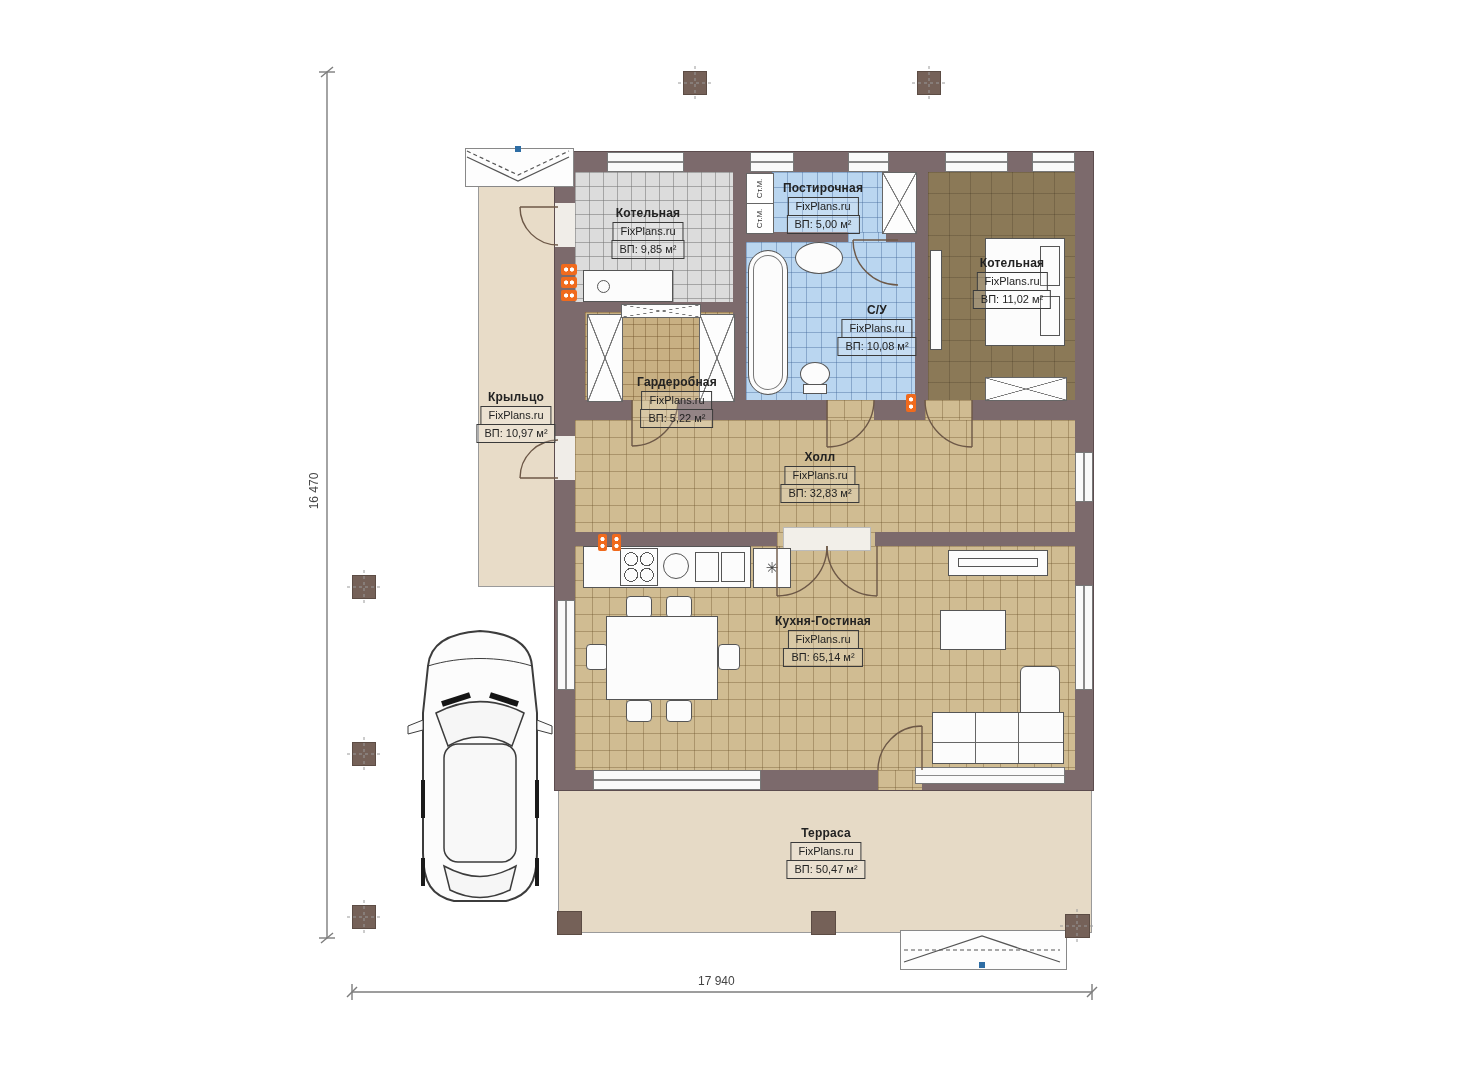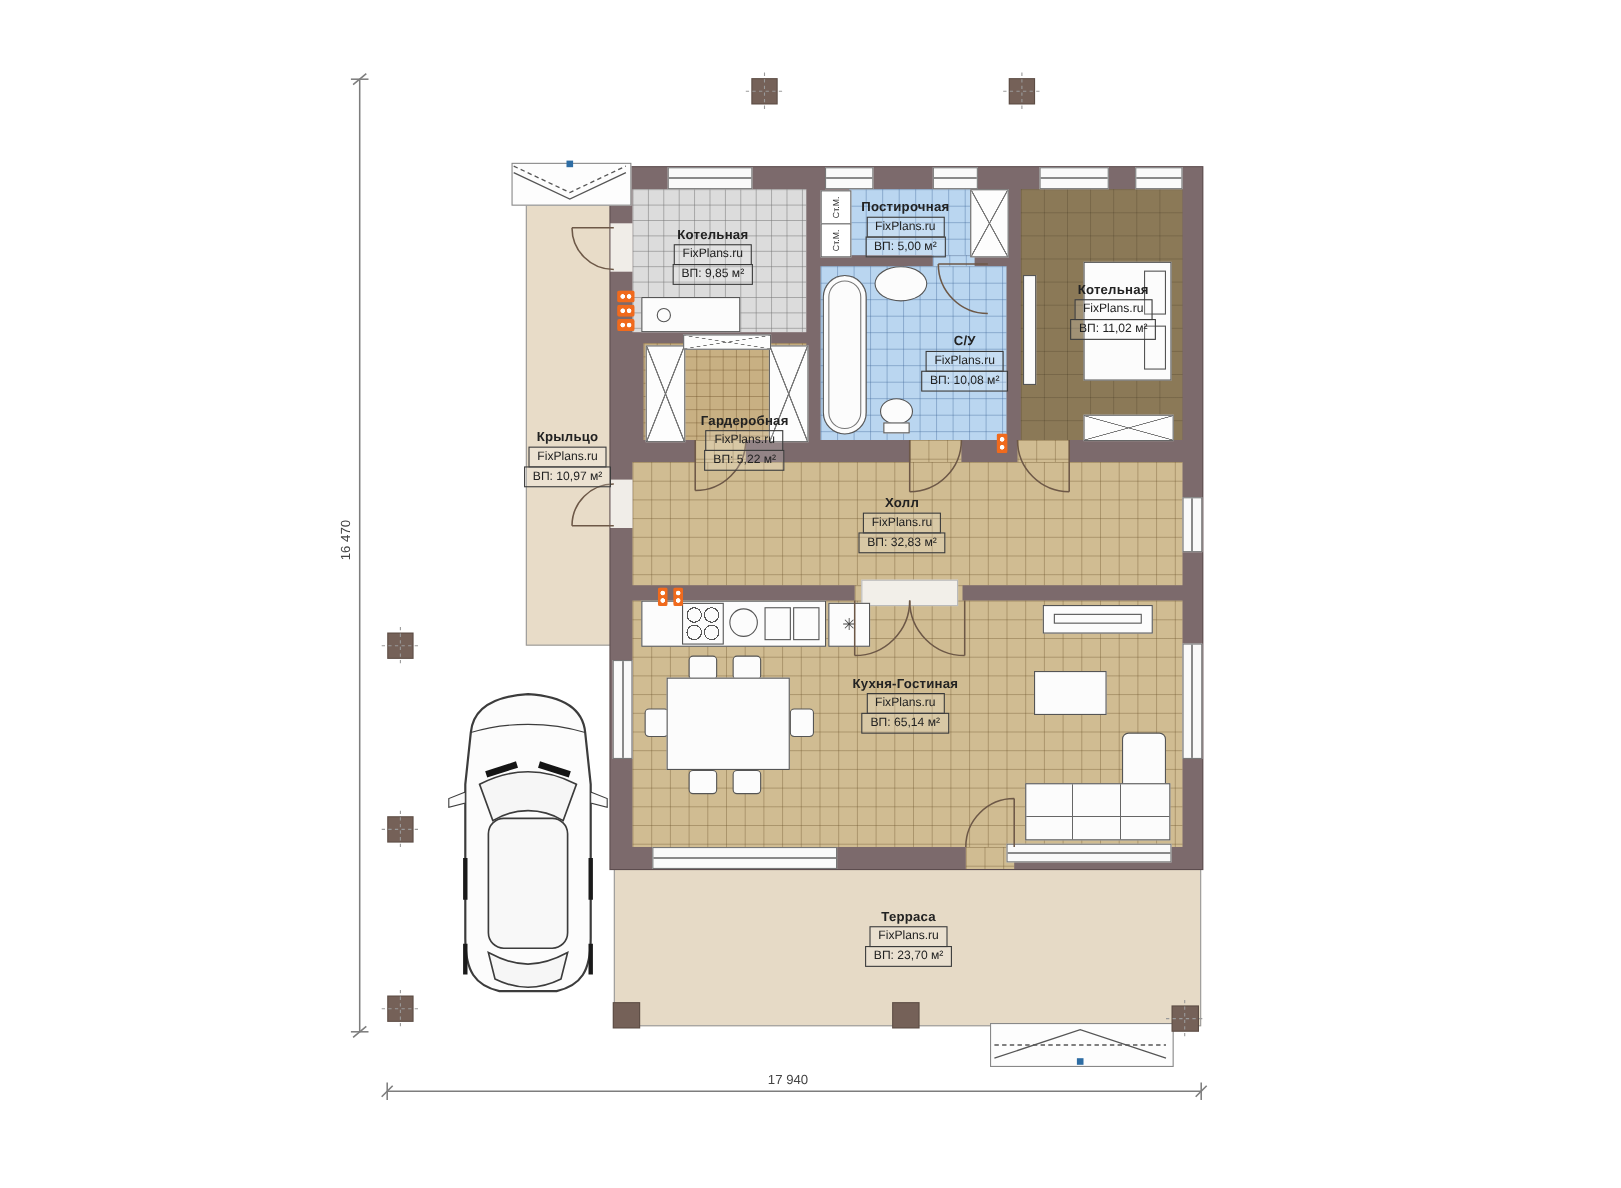--- a/index.html
+++ b/index.html
@@ -288,7 +288,7 @@
   <div class="room-label" style="left:826px;top:826px;">
     <div class="room-name">Терраса</div>
     <div class="label-box">FixPlans.ru</div>
-    <div class="label-box second">ВП: 23,70 м²</div>
+    <div class="label-box second">ВП: 50,47 м²</div>
   </div>
 
   <div class="dim-label dim-left" style="left:296px;top:484px;">16 470</div>

